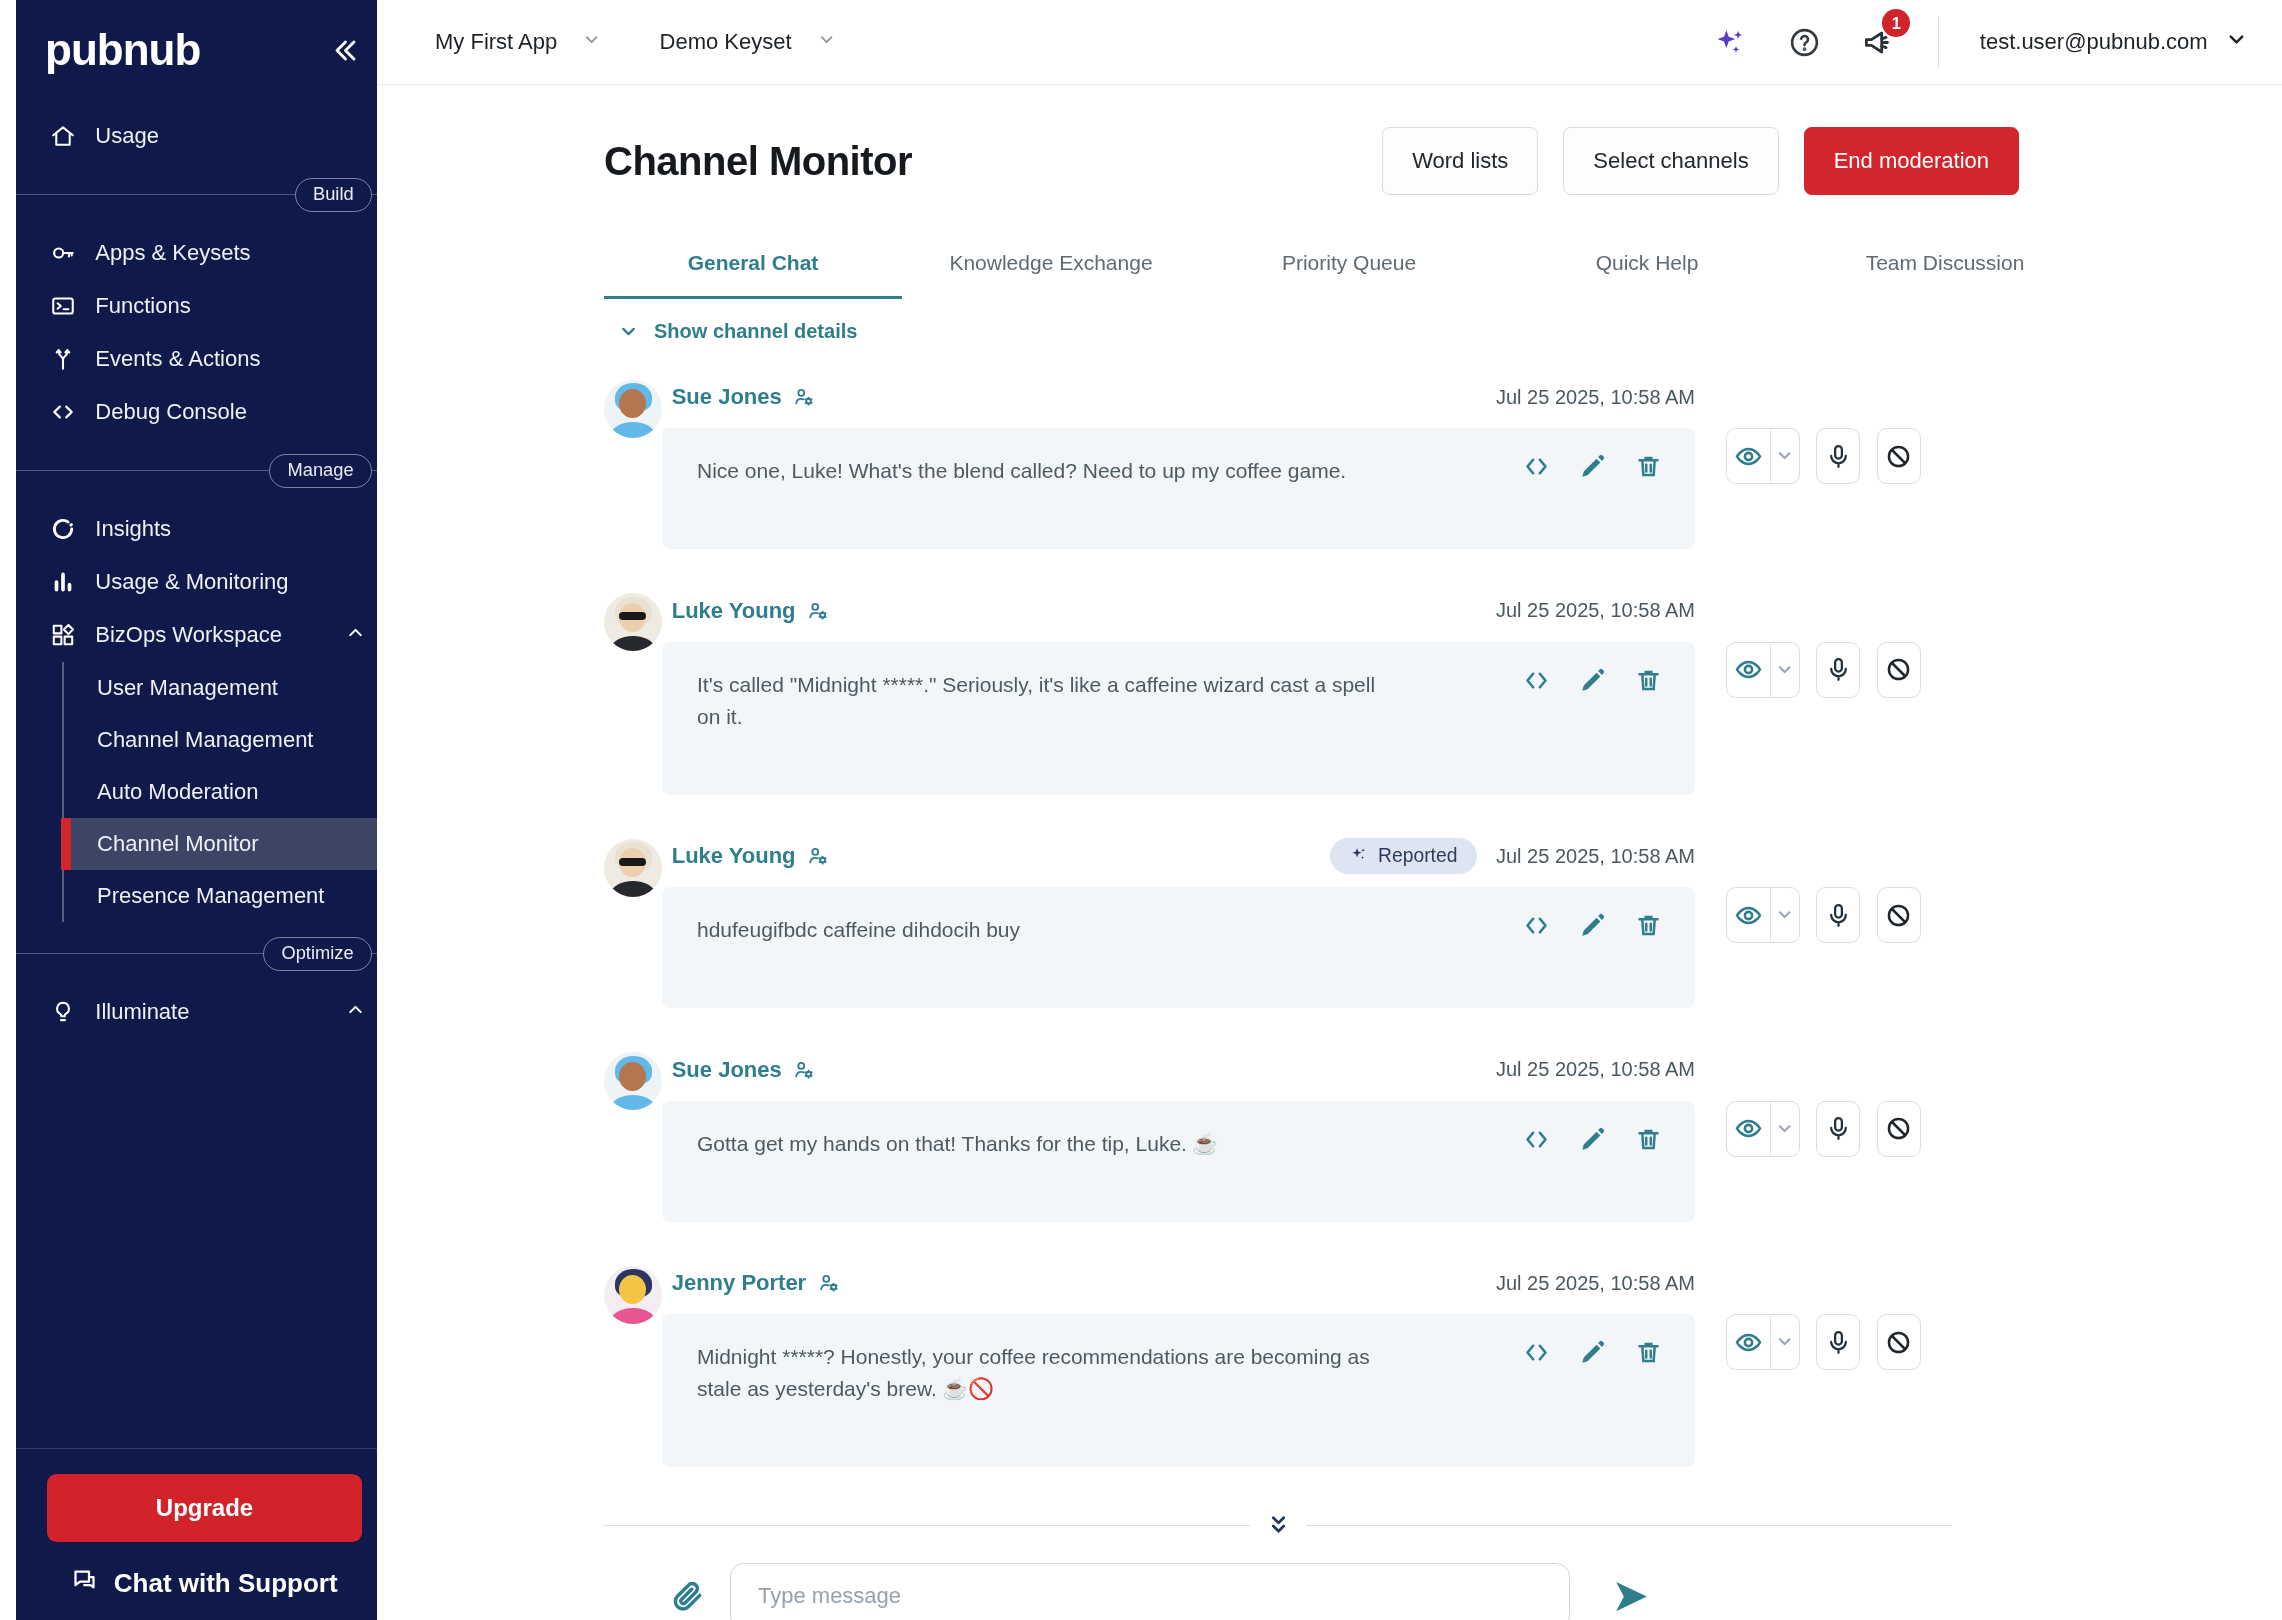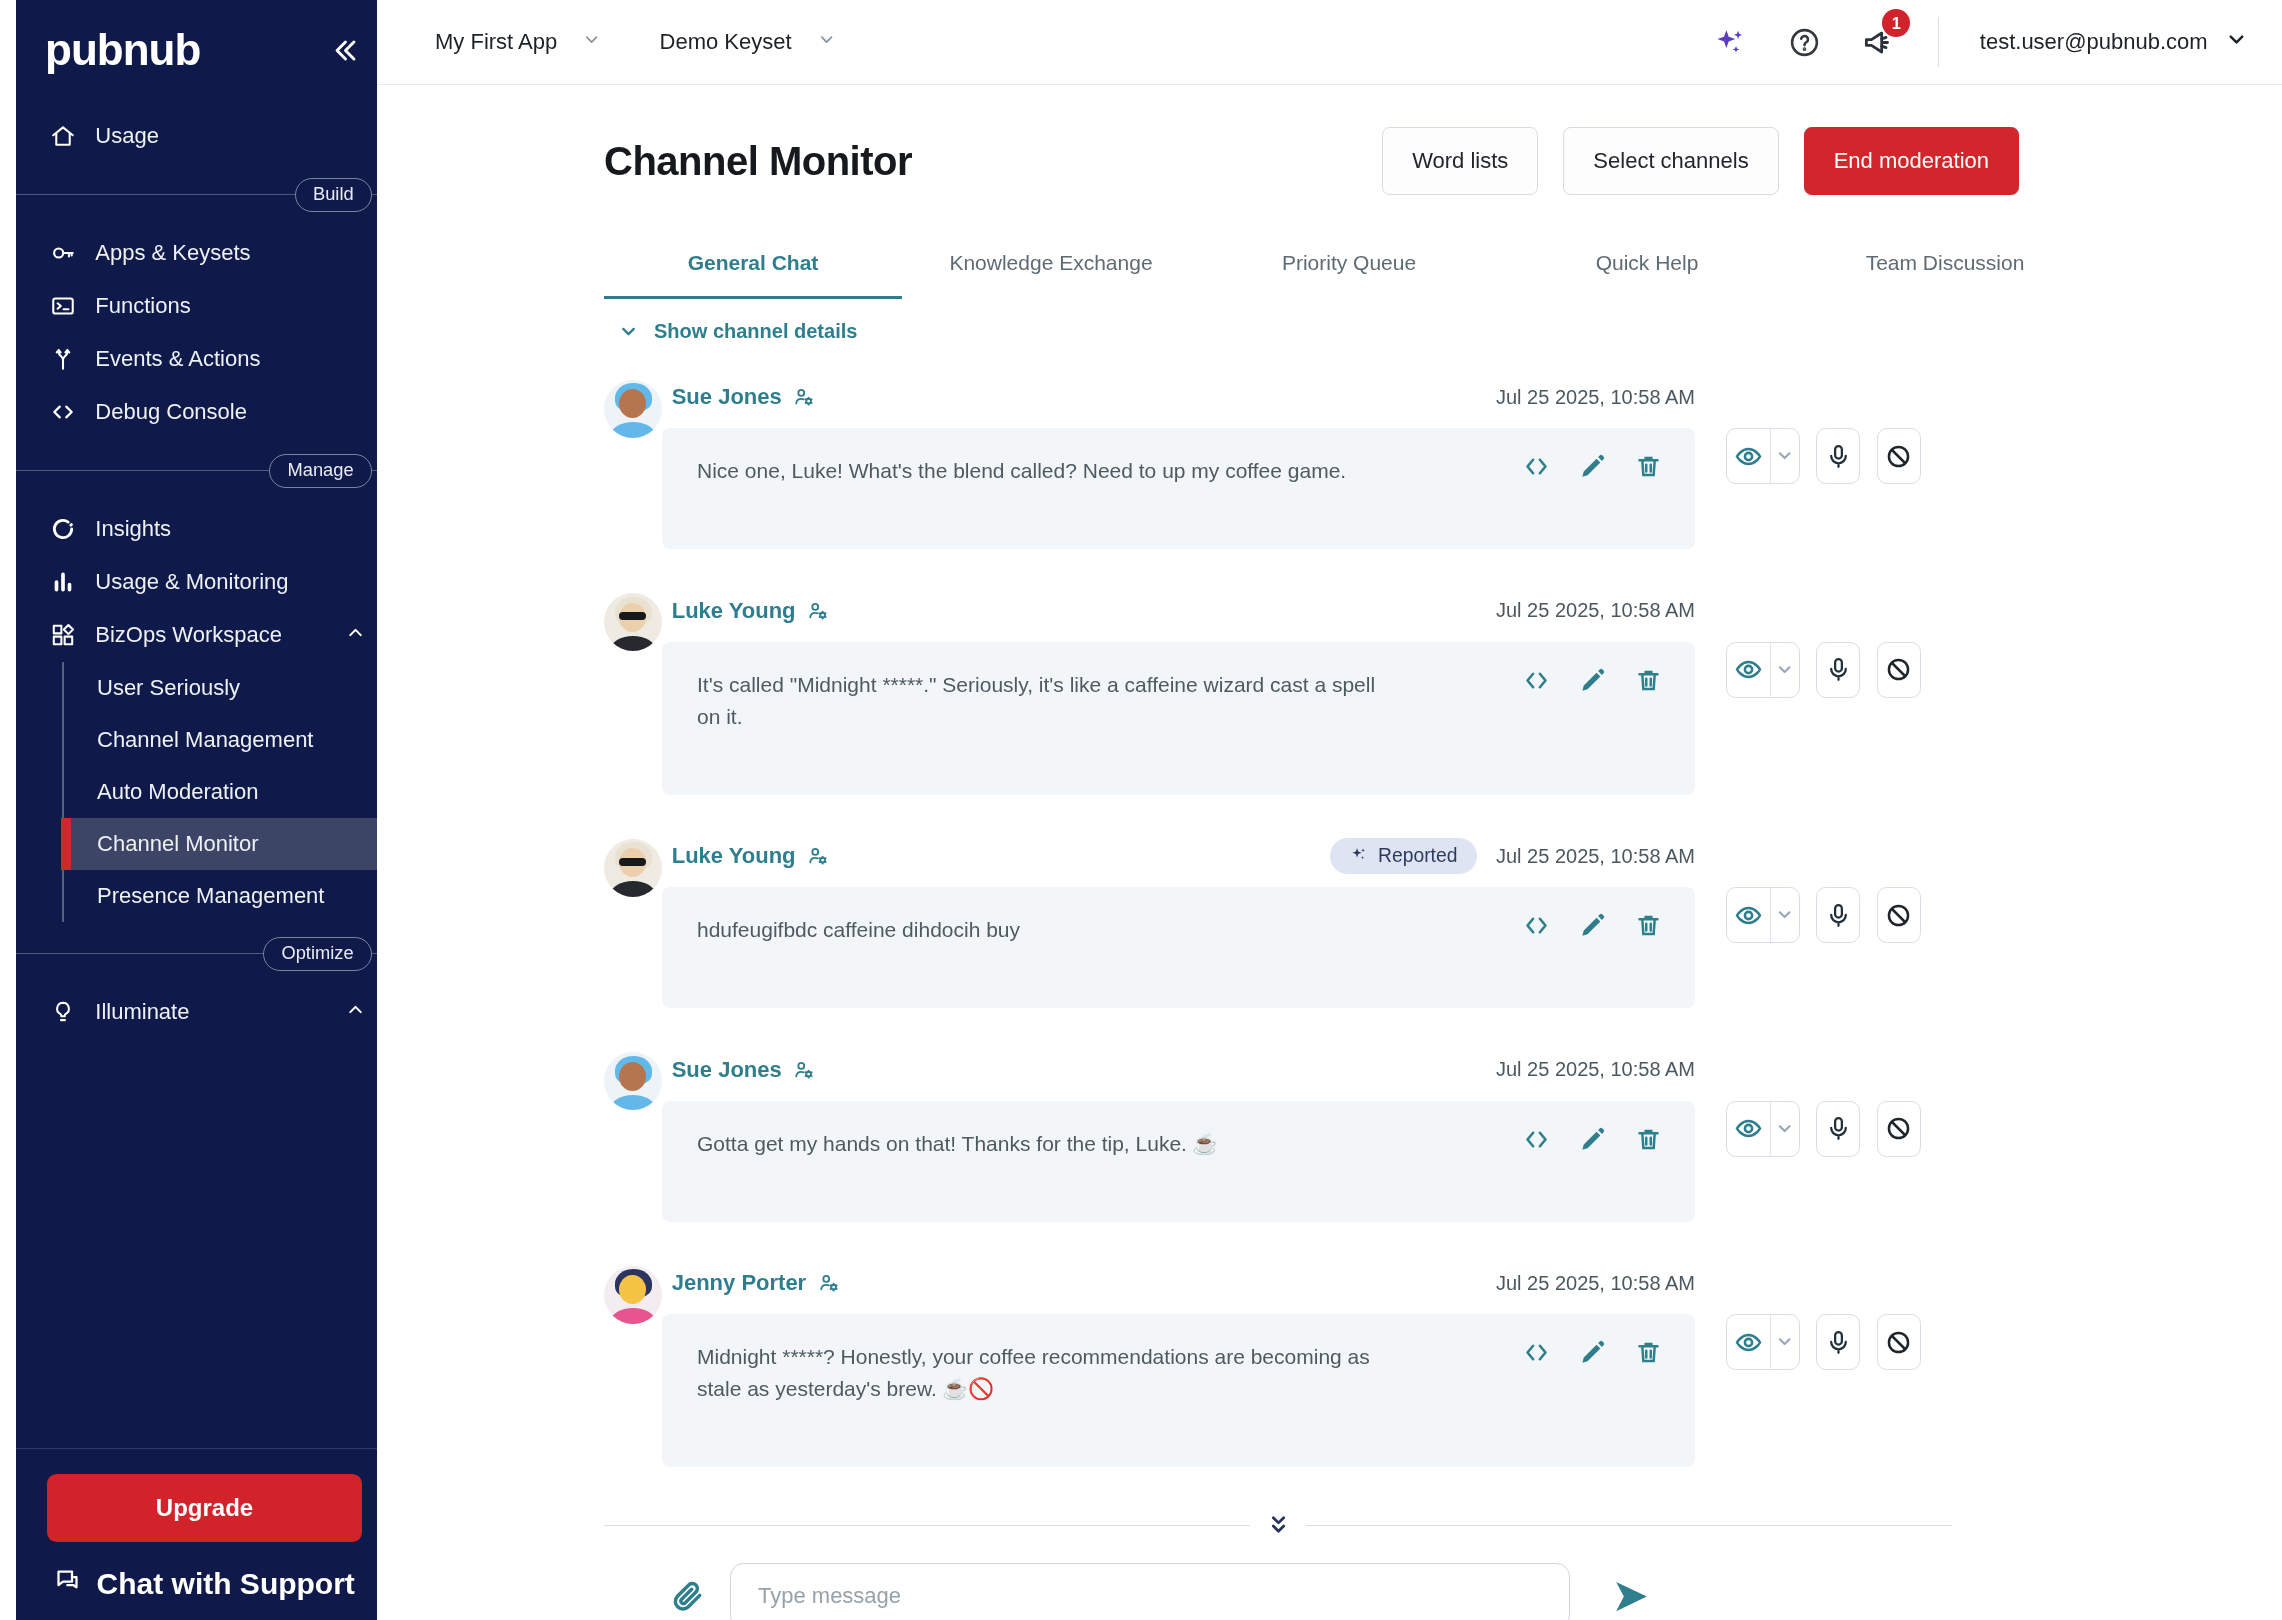--- a/index.html
+++ b/index.html
@@ -193,7 +193,7 @@
     </div>
     <div class="sub-list">
       <div class="sub-item">
-          <span>User Seriously</span>
+          <span>User Management</span>
         </div>
       <div class="sub-item">
           <span>Channel Management</span>

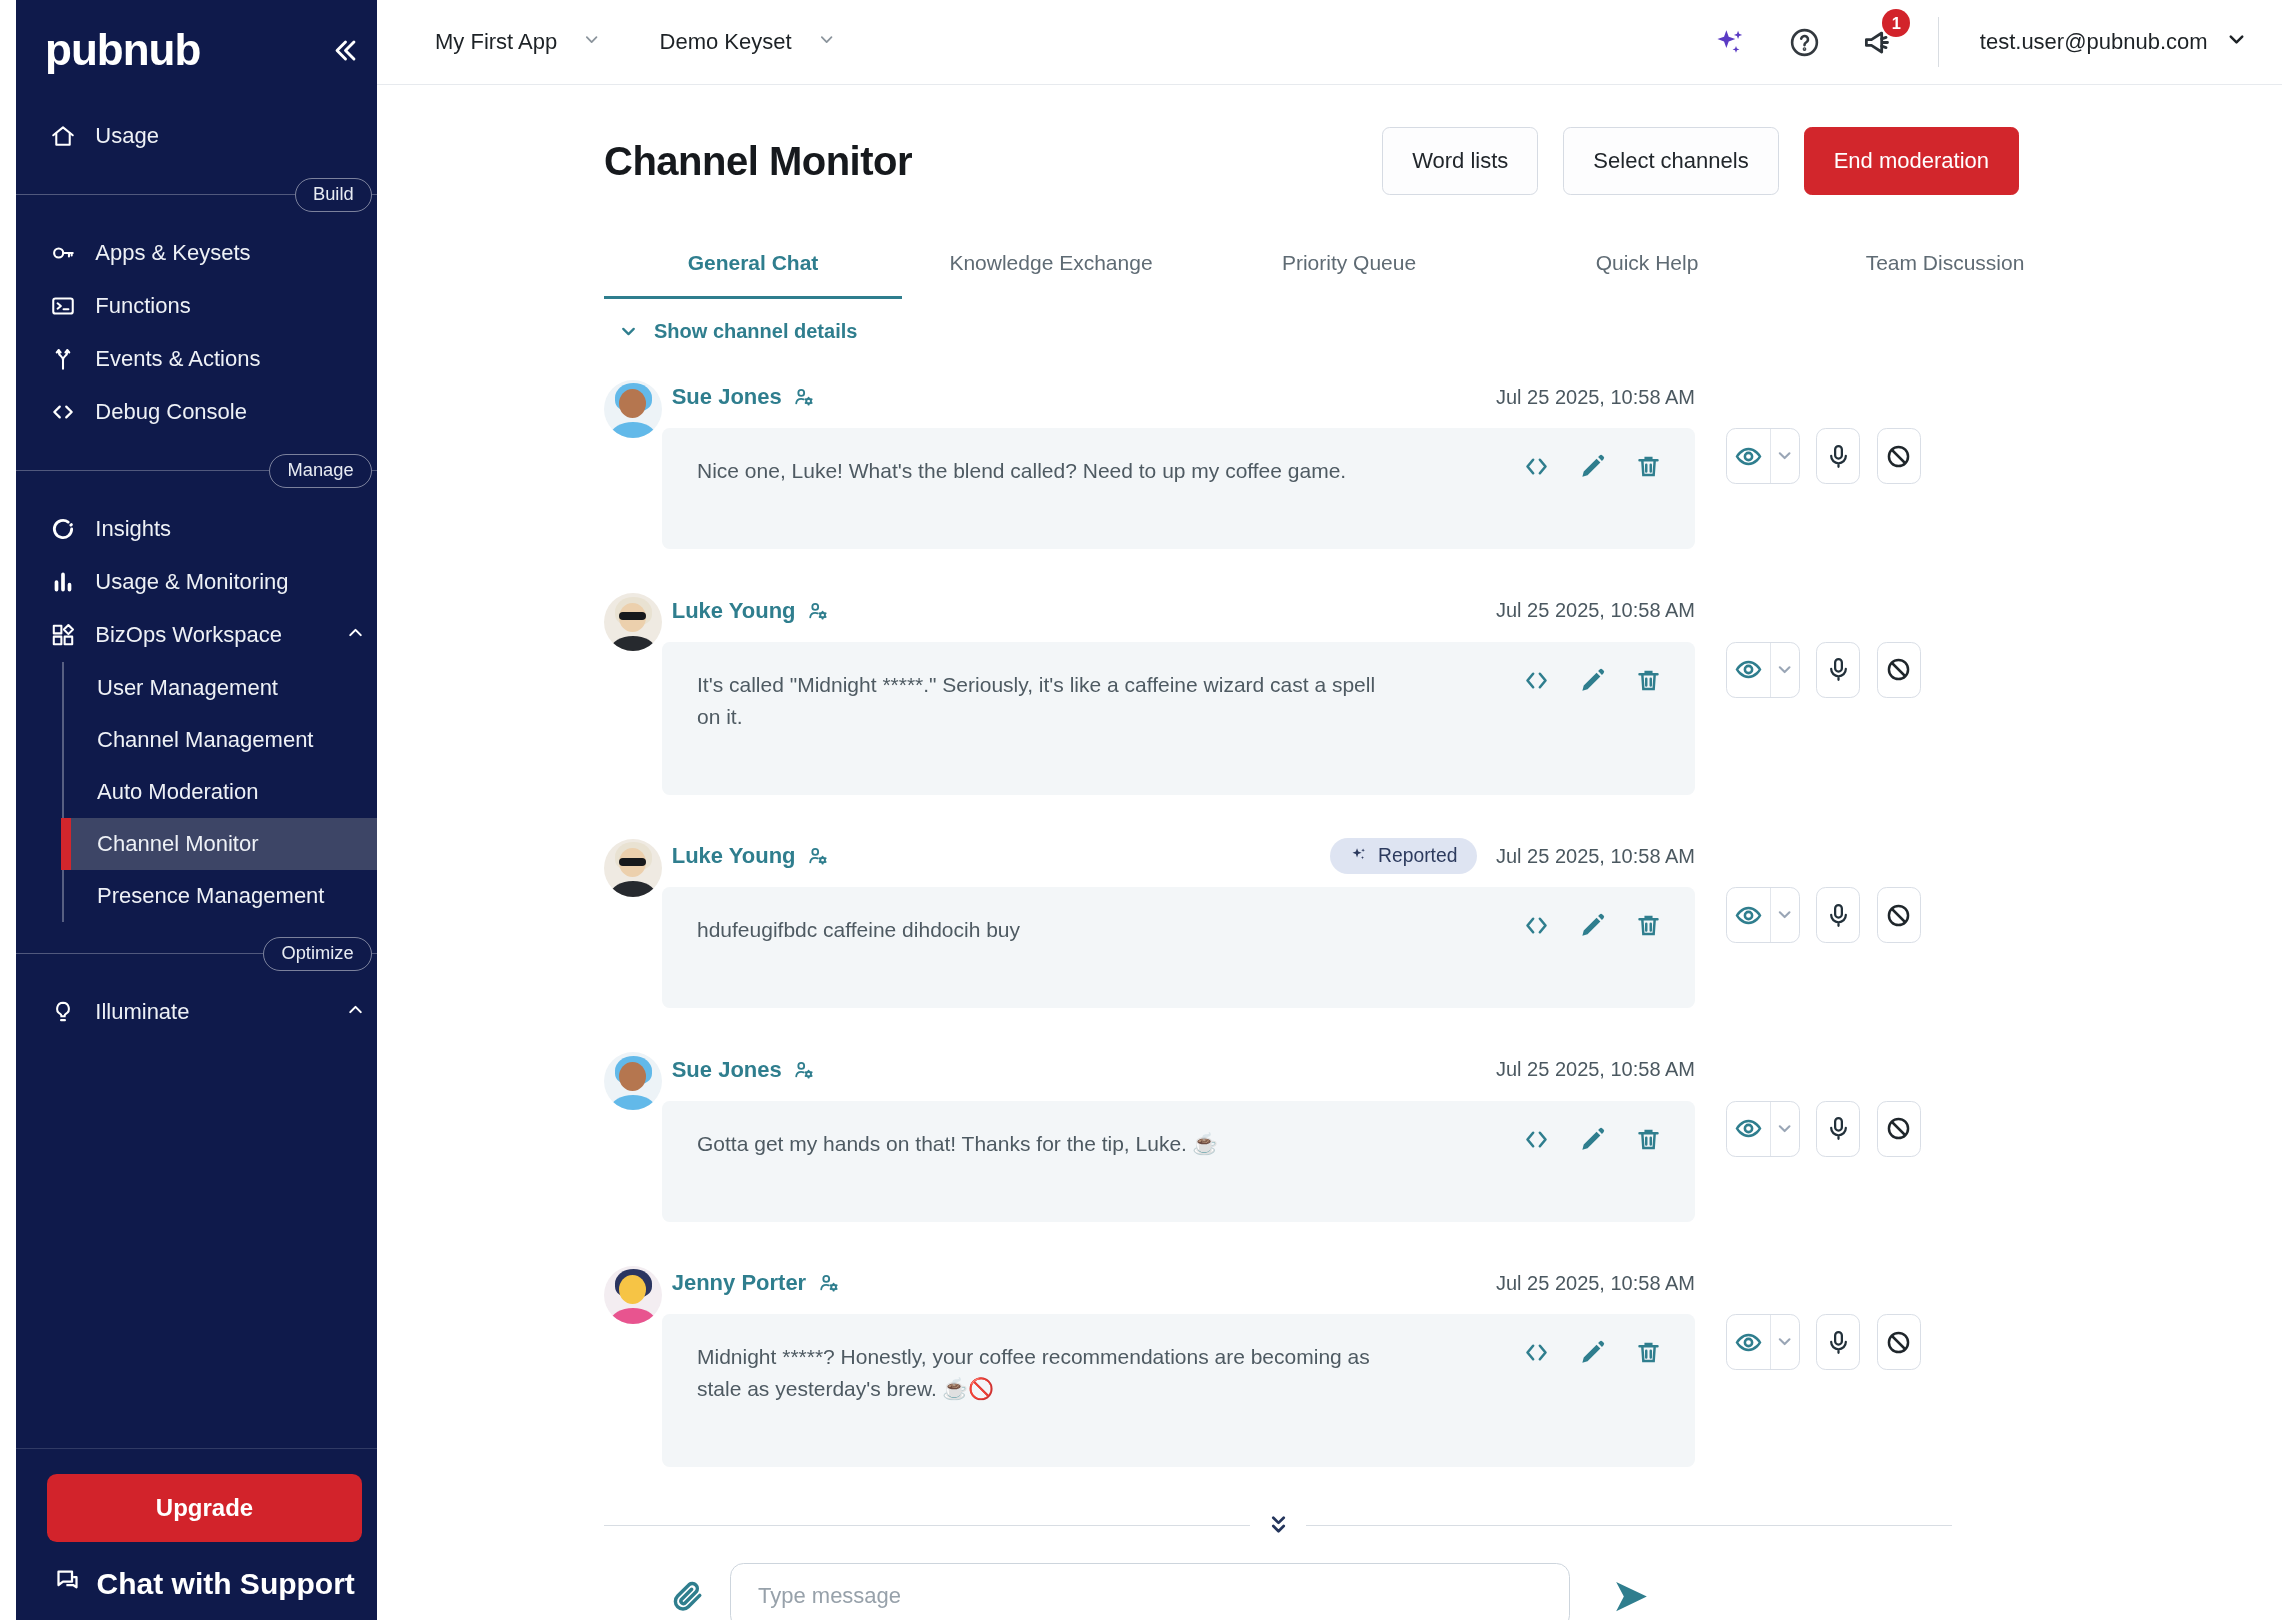--- a/index.html
+++ b/index.html
@@ -25,7 +25,7 @@
   .side-spacer { flex:1; }
   .side-bottom { border-top:1px solid rgba(255,255,255,.14); padding:25px 31px 19.3px; }
   .upgrade-btn { width:100%; height:68px; background:#D2232B; color:#fff; font-size:24px; font-weight:700; border:none; border-radius:9.7px; cursor:pointer; font-family:inherit; }
-  .support-row { display:flex; align-items:center; justify-content:center; gap:15.4px; margin-top:25px; font-size:30px; font-weight:700; color:#fff; cursor:pointer;text-align:right; }
+  .support-row { display:flex; align-items:center; justify-content:center; gap:15.4px; margin-top:25px; font-size:26px; font-weight:700; color:#fff; cursor:pointer;text-align:right; }
 
   
   .main { position:absolute; left:377px; top:0; width:1906px; height:1620px; background:#fff; }

